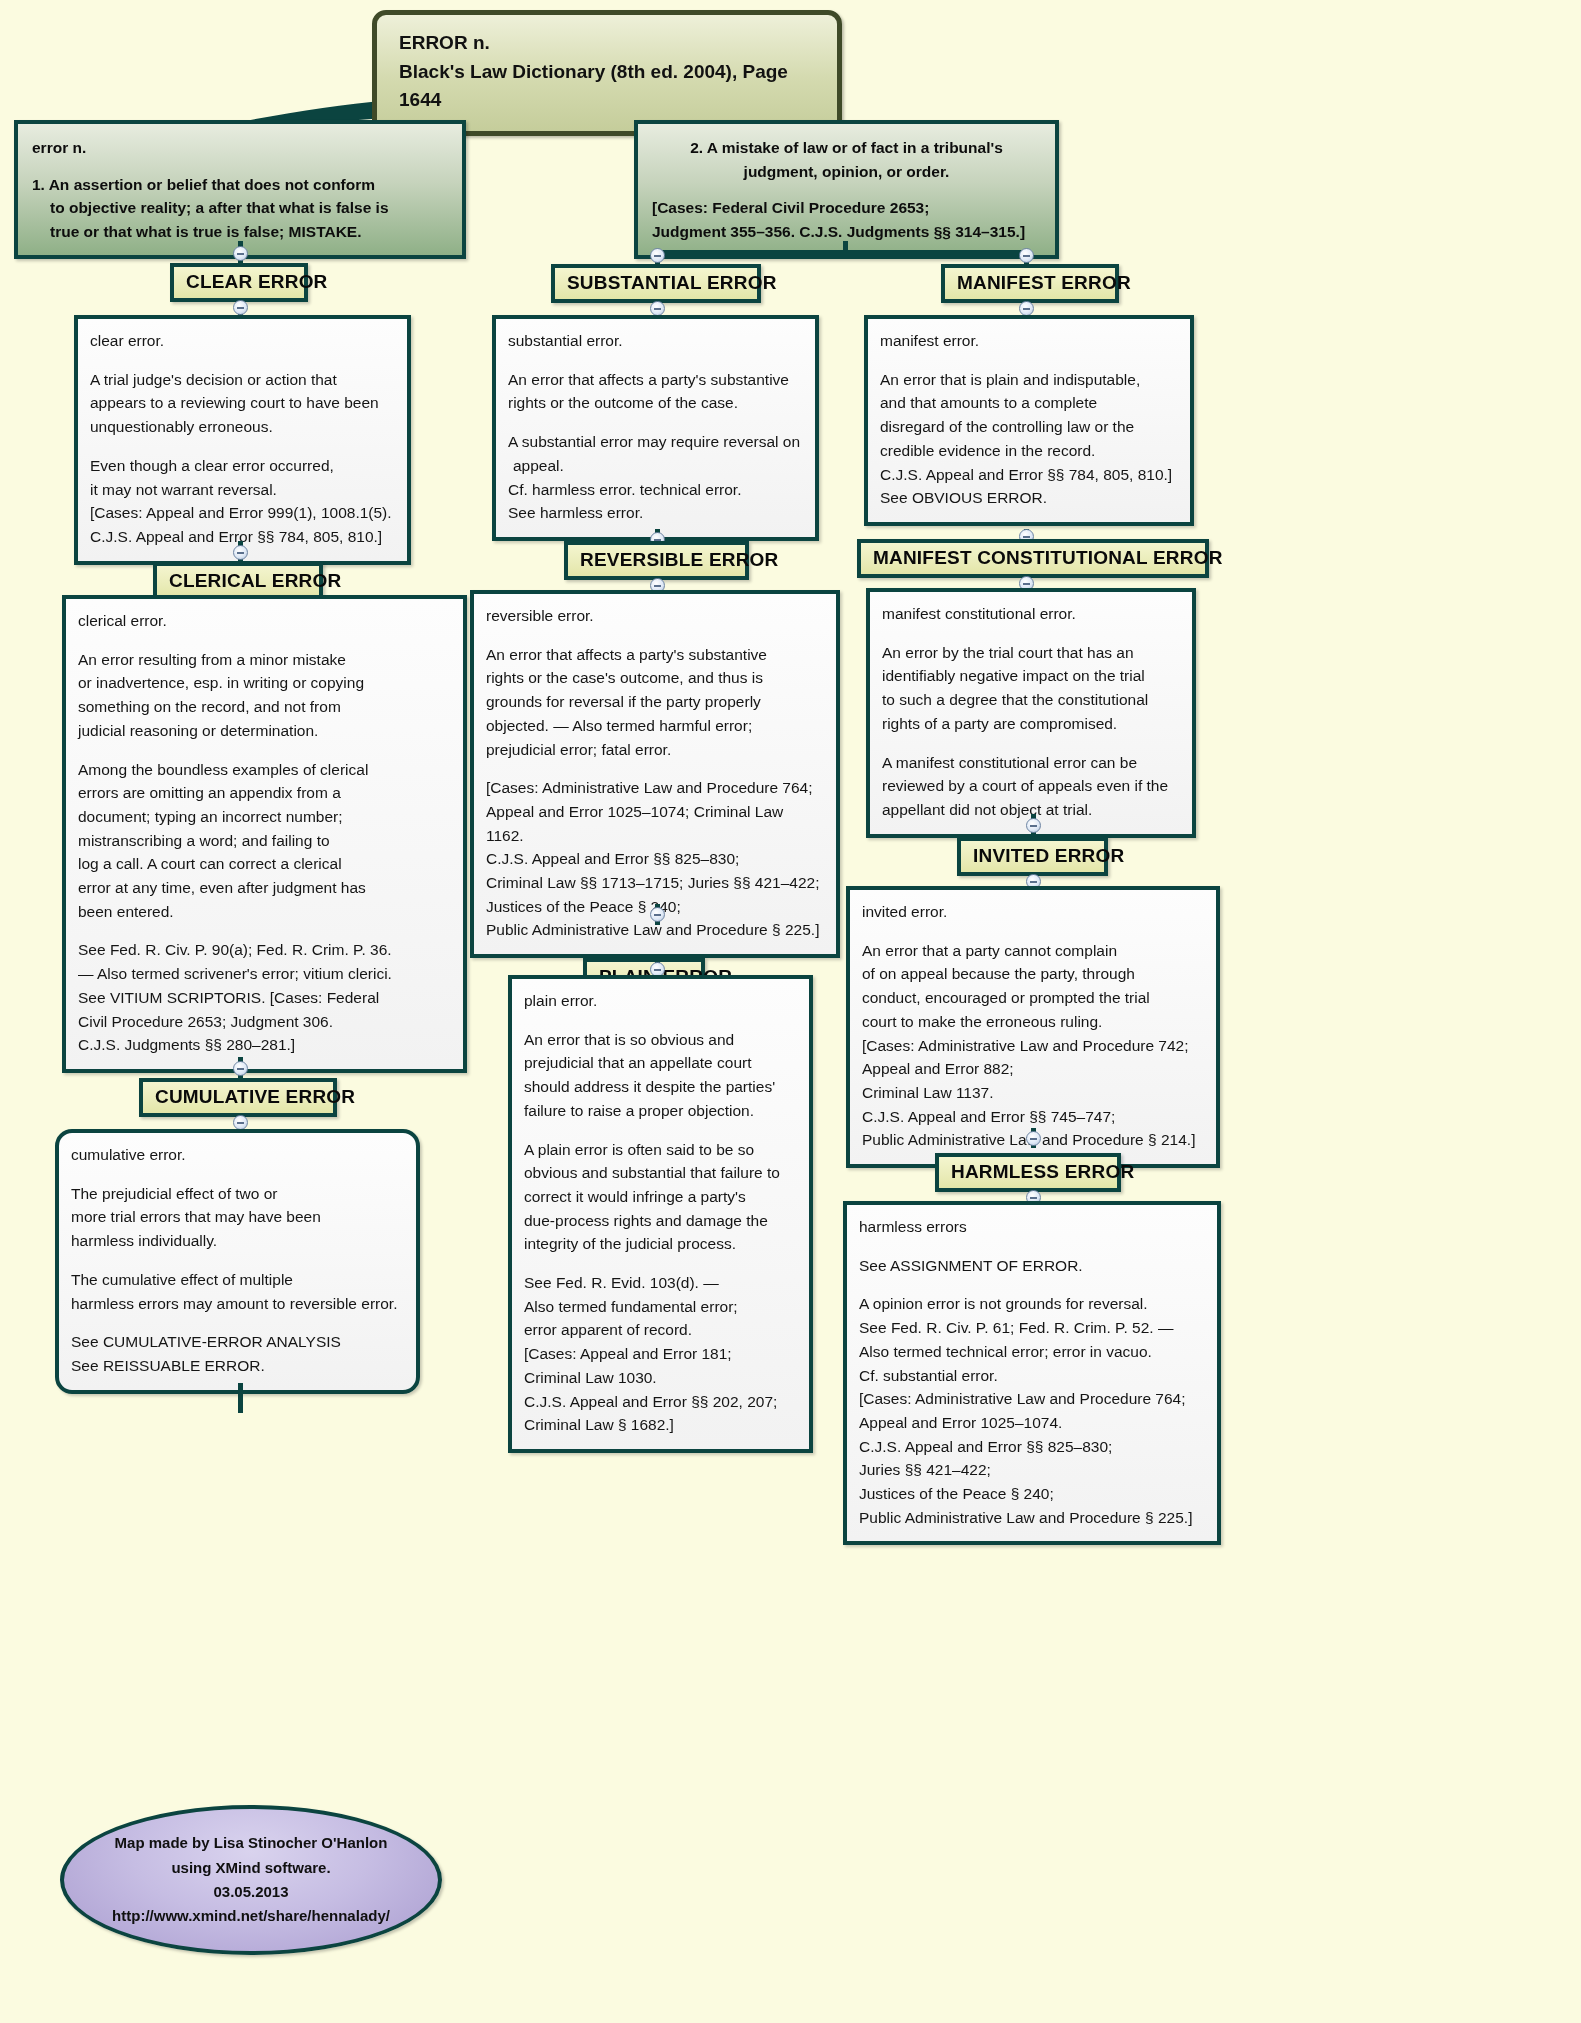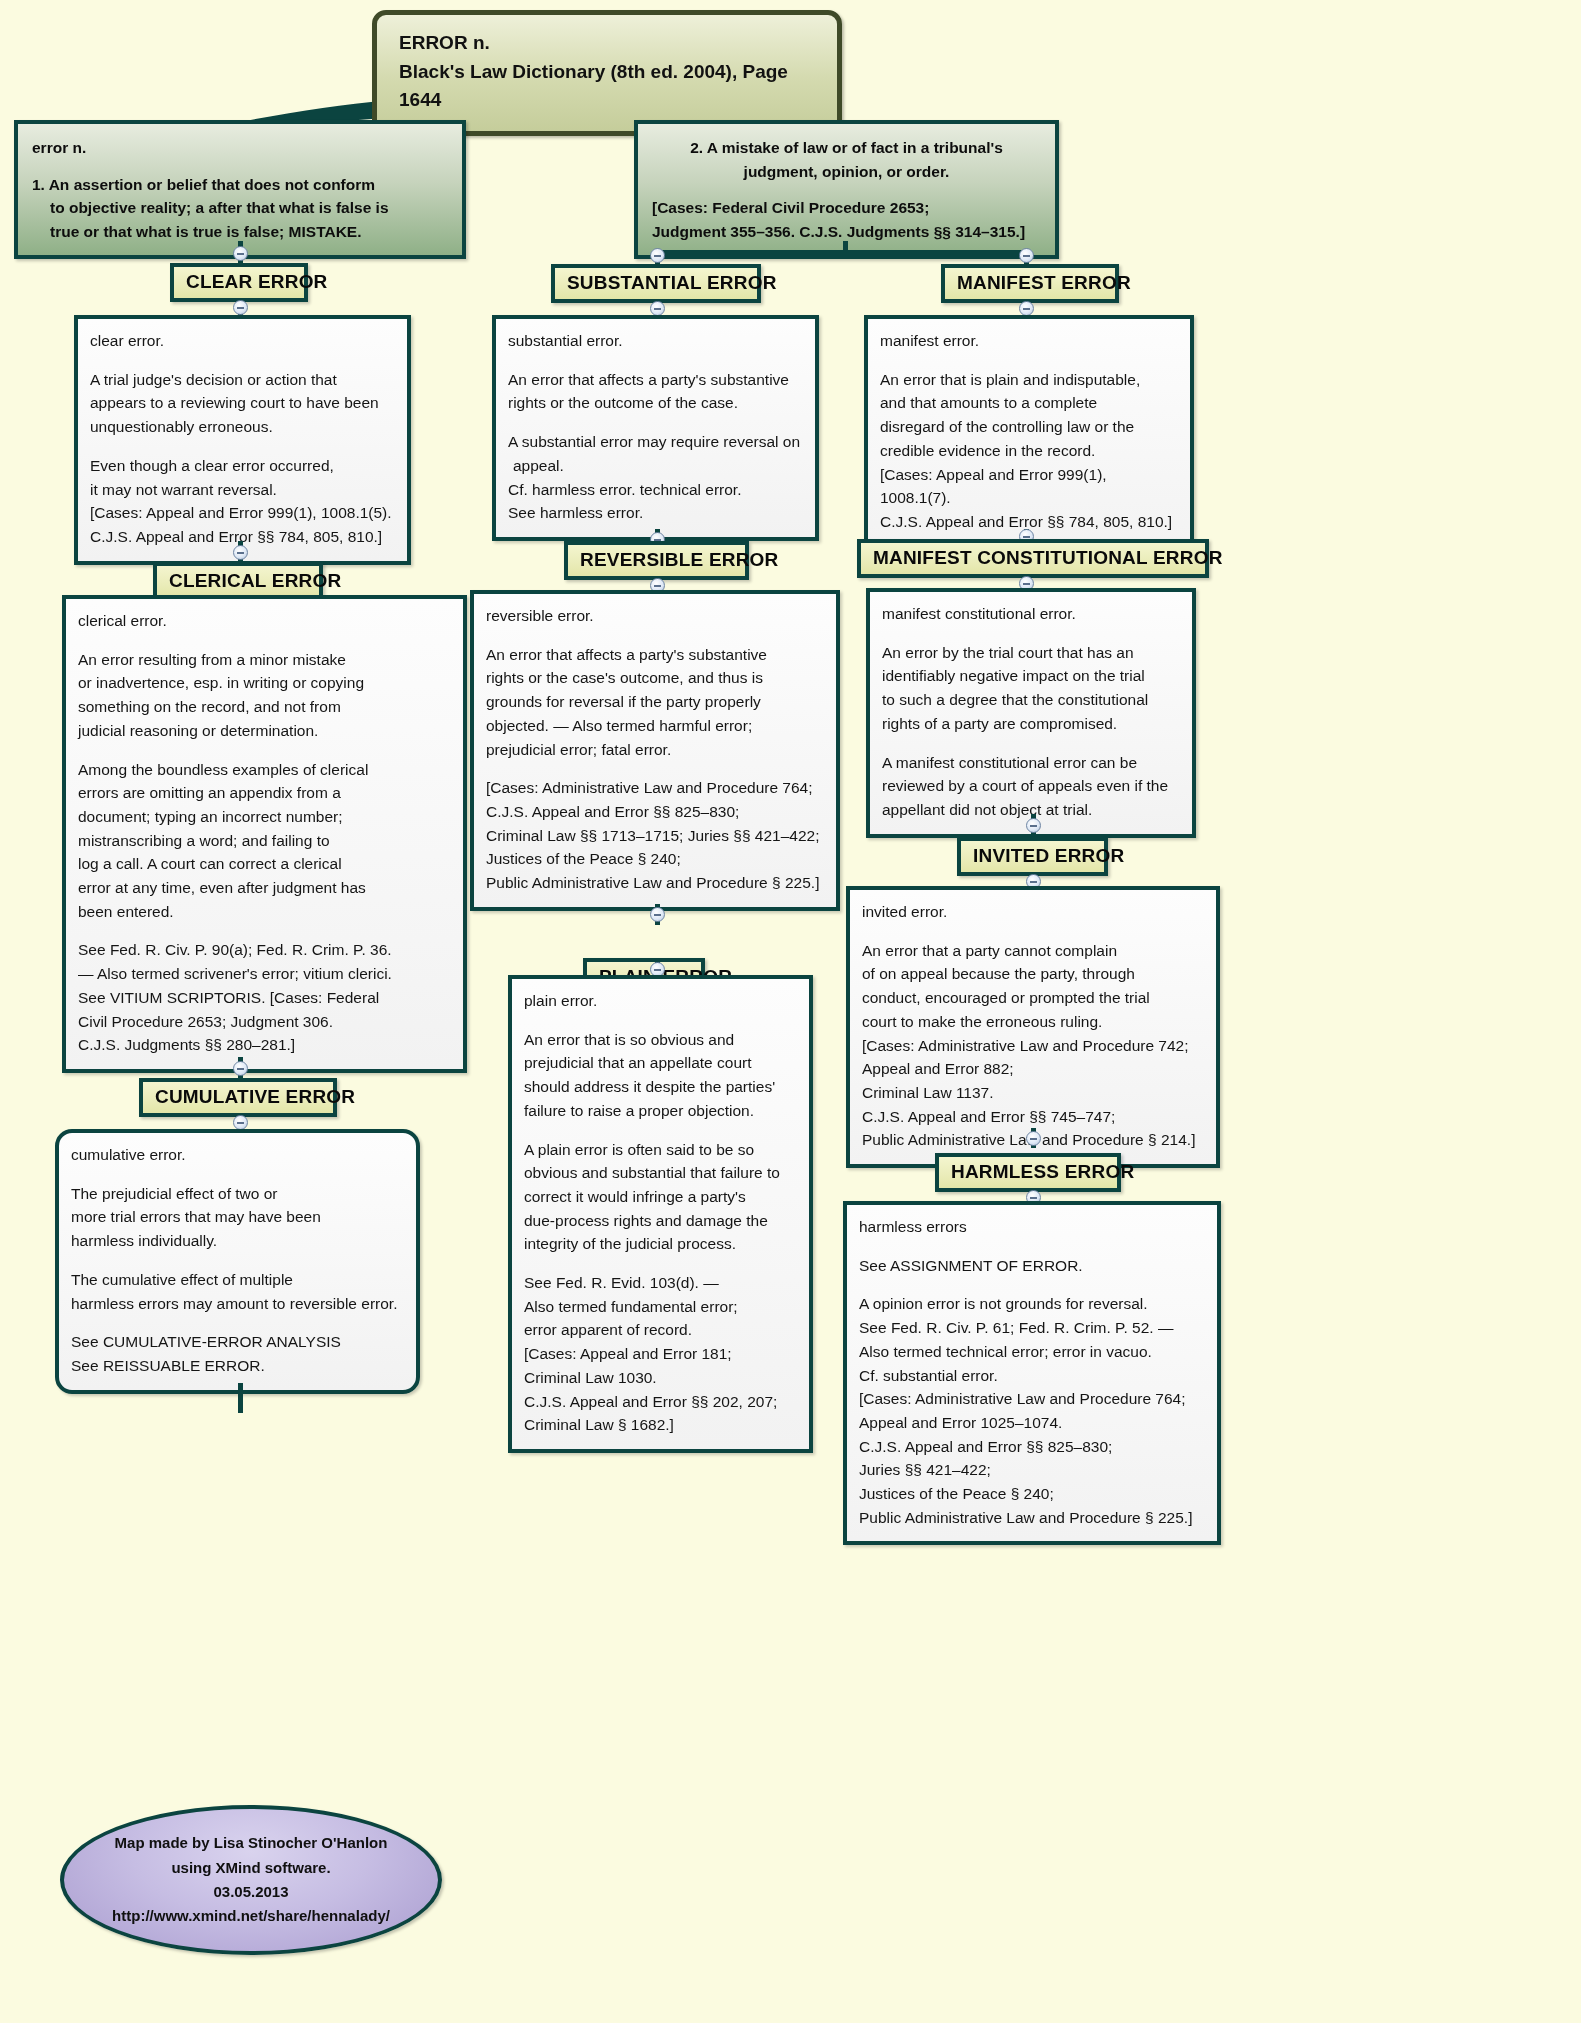--- a/index.html
+++ b/index.html
@@ -325,7 +325,6 @@
     <p>and that amounts to a complete</p>
     <p>disregard of the controlling law or the</p>
     <p>credible evidence in the record.</p>
-    <p>[Cases: Appeal and Error 999(1), 1008.1(7).</p>
     <p>C.J.S. Appeal and Error §§ 784, 805, 810.]</p>
     <p>See OBVIOUS ERROR.</p>
   </div>

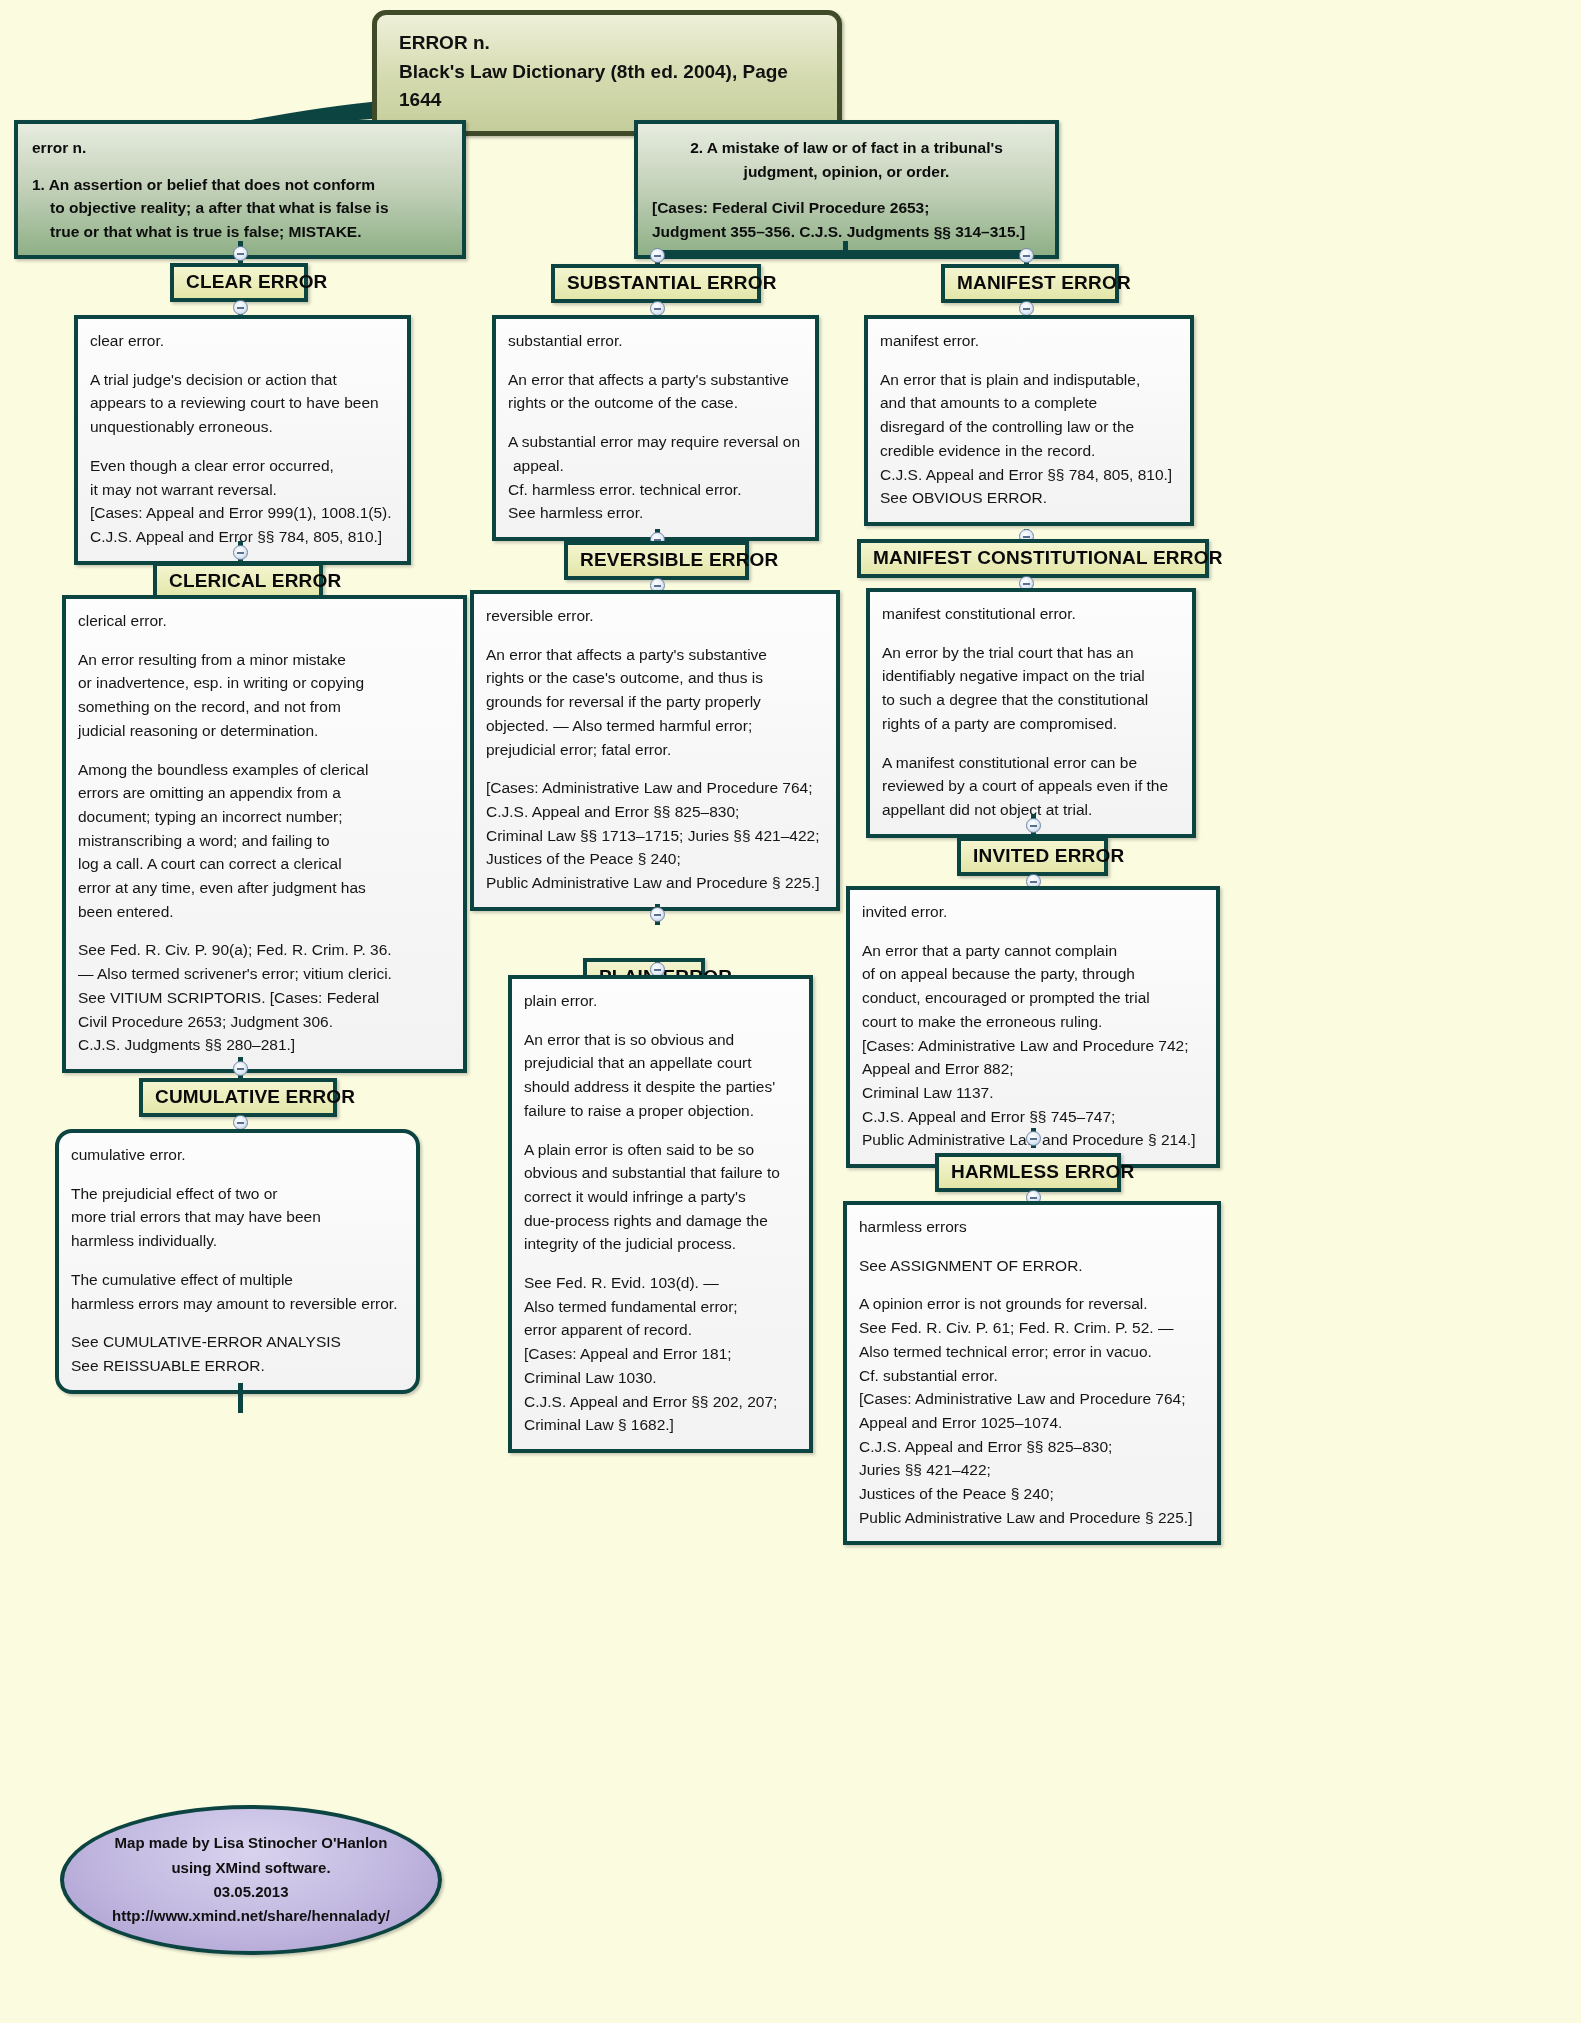--- a/index.html
+++ b/index.html
@@ -276,6 +276,7 @@
     <p>prejudicial error; fatal error.</p>
     <div class="gap"></div>
     <p>[Cases: Administrative Law and Procedure 764;</p>
+    <p>Appeal and Error 1025–1074; Criminal Law 1162.</p>
     <p>C.J.S. Appeal and Error §§ 825–830;</p>
     <p>Criminal Law §§ 1713–1715; Juries §§ 421–422;</p>
     <p>Justices of the Peace § 240;</p>

